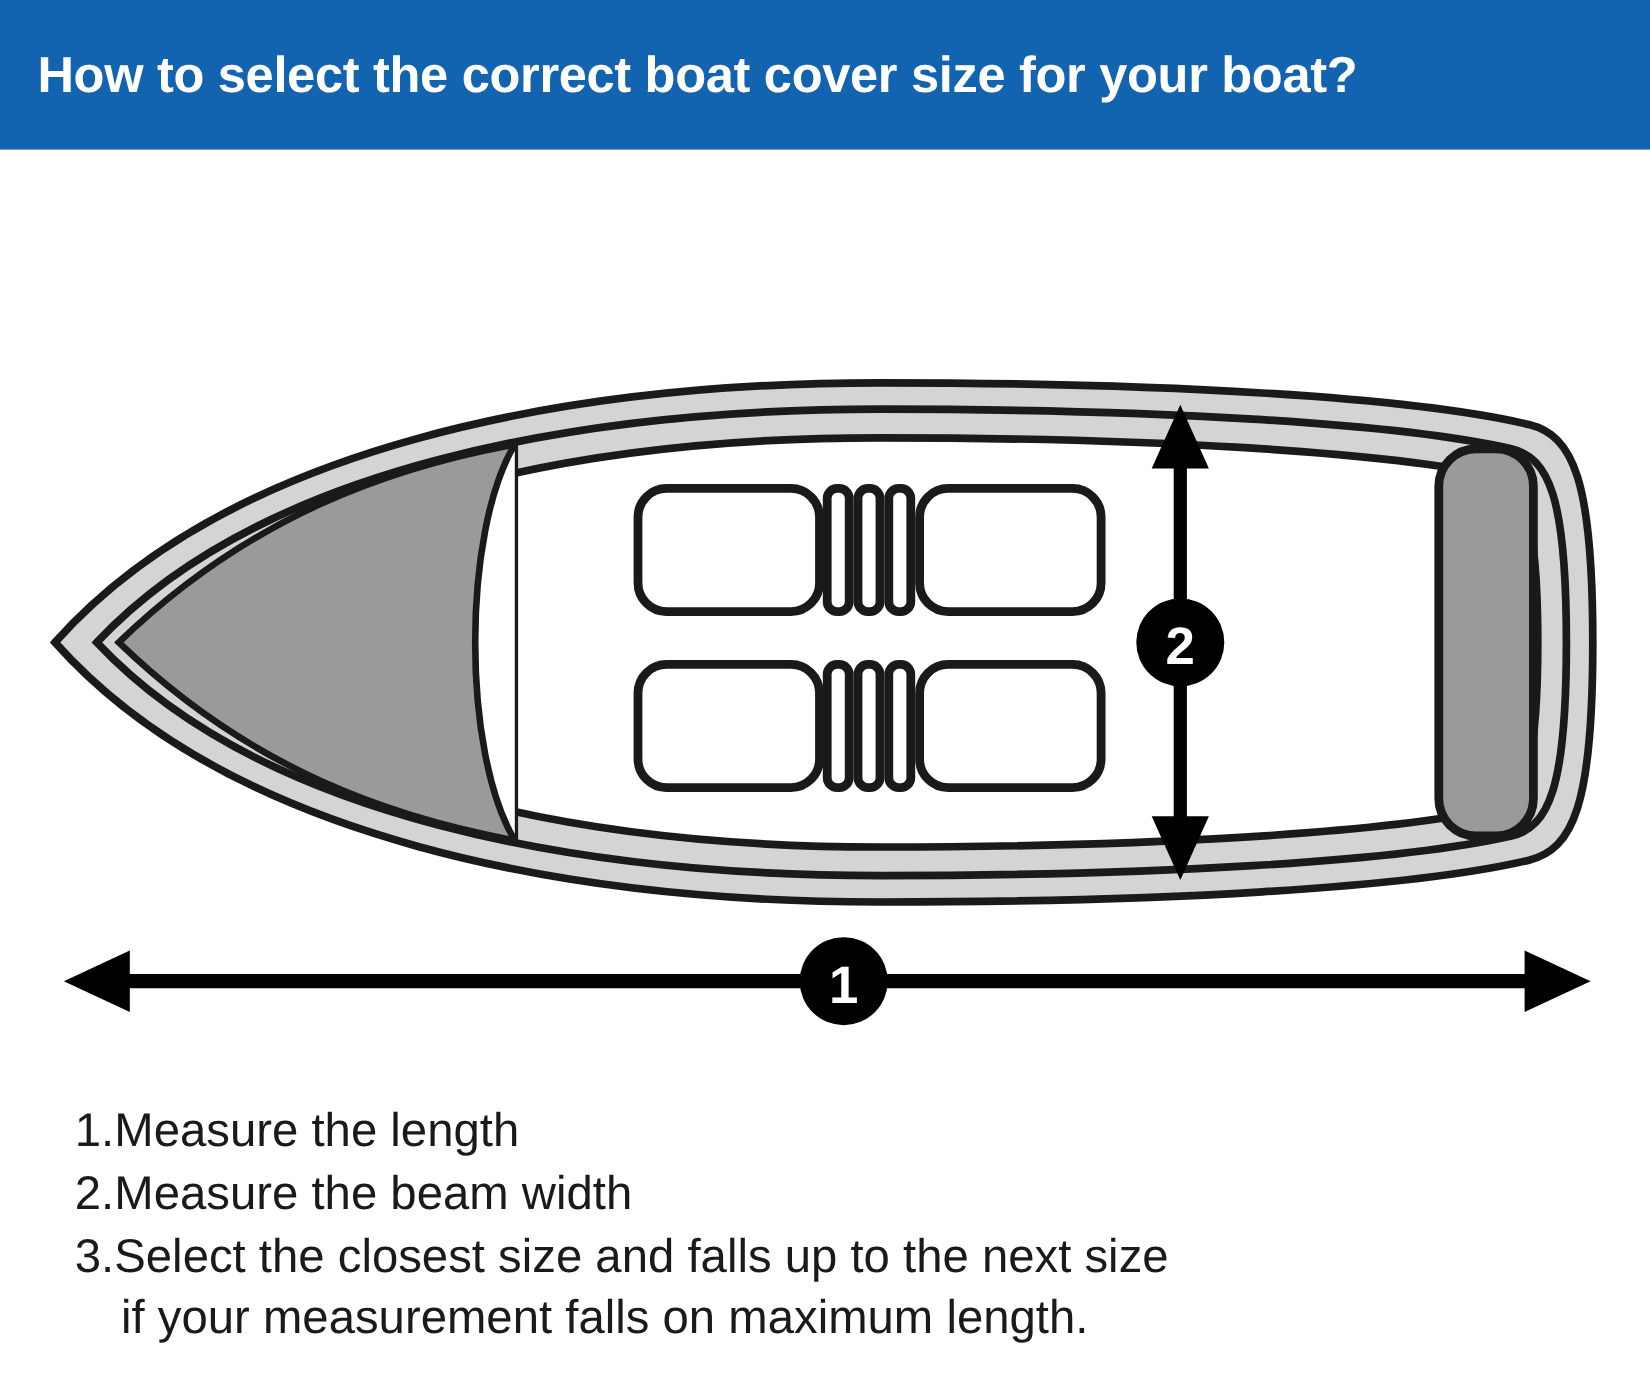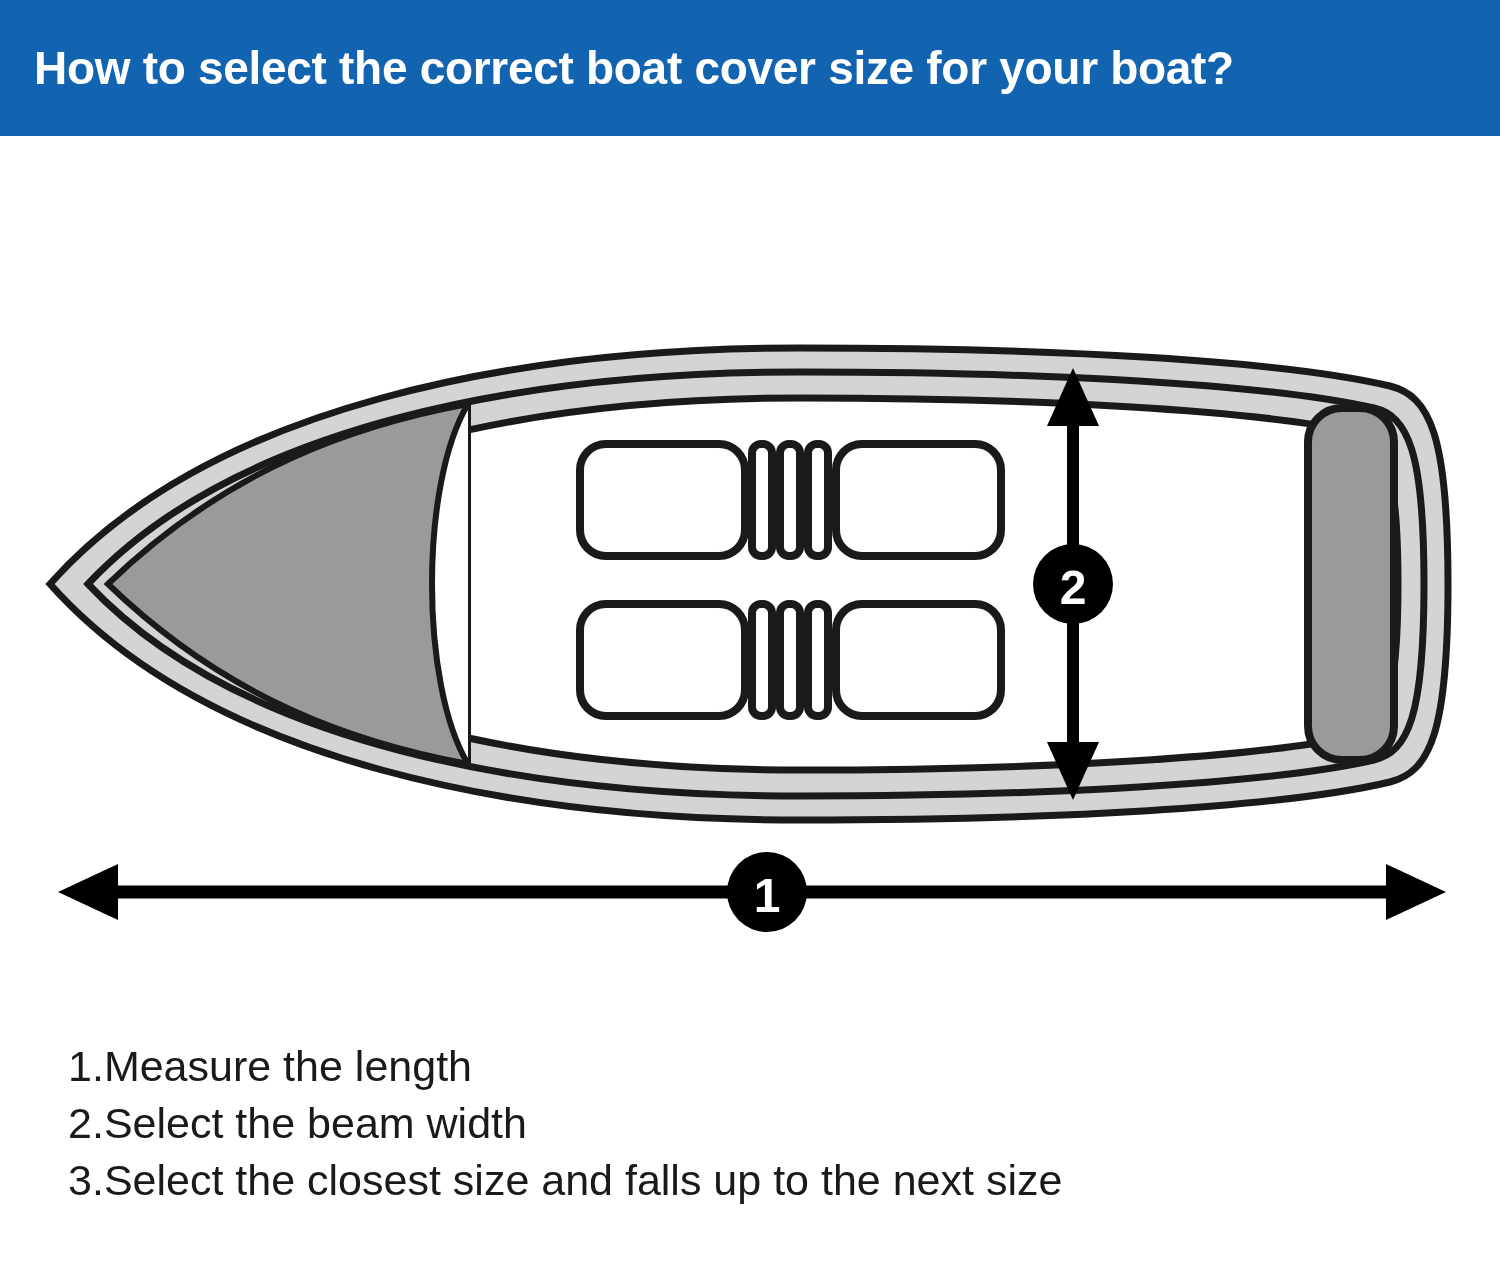--- a/index.html
+++ b/index.html
@@ -59,7 +59,6 @@
     box-sizing: border-box;
     padding-left: 68px;
     padding-right: 40px;
-    margin-top: 38px;
   }
   .instr-line {
     font-size: 43px;

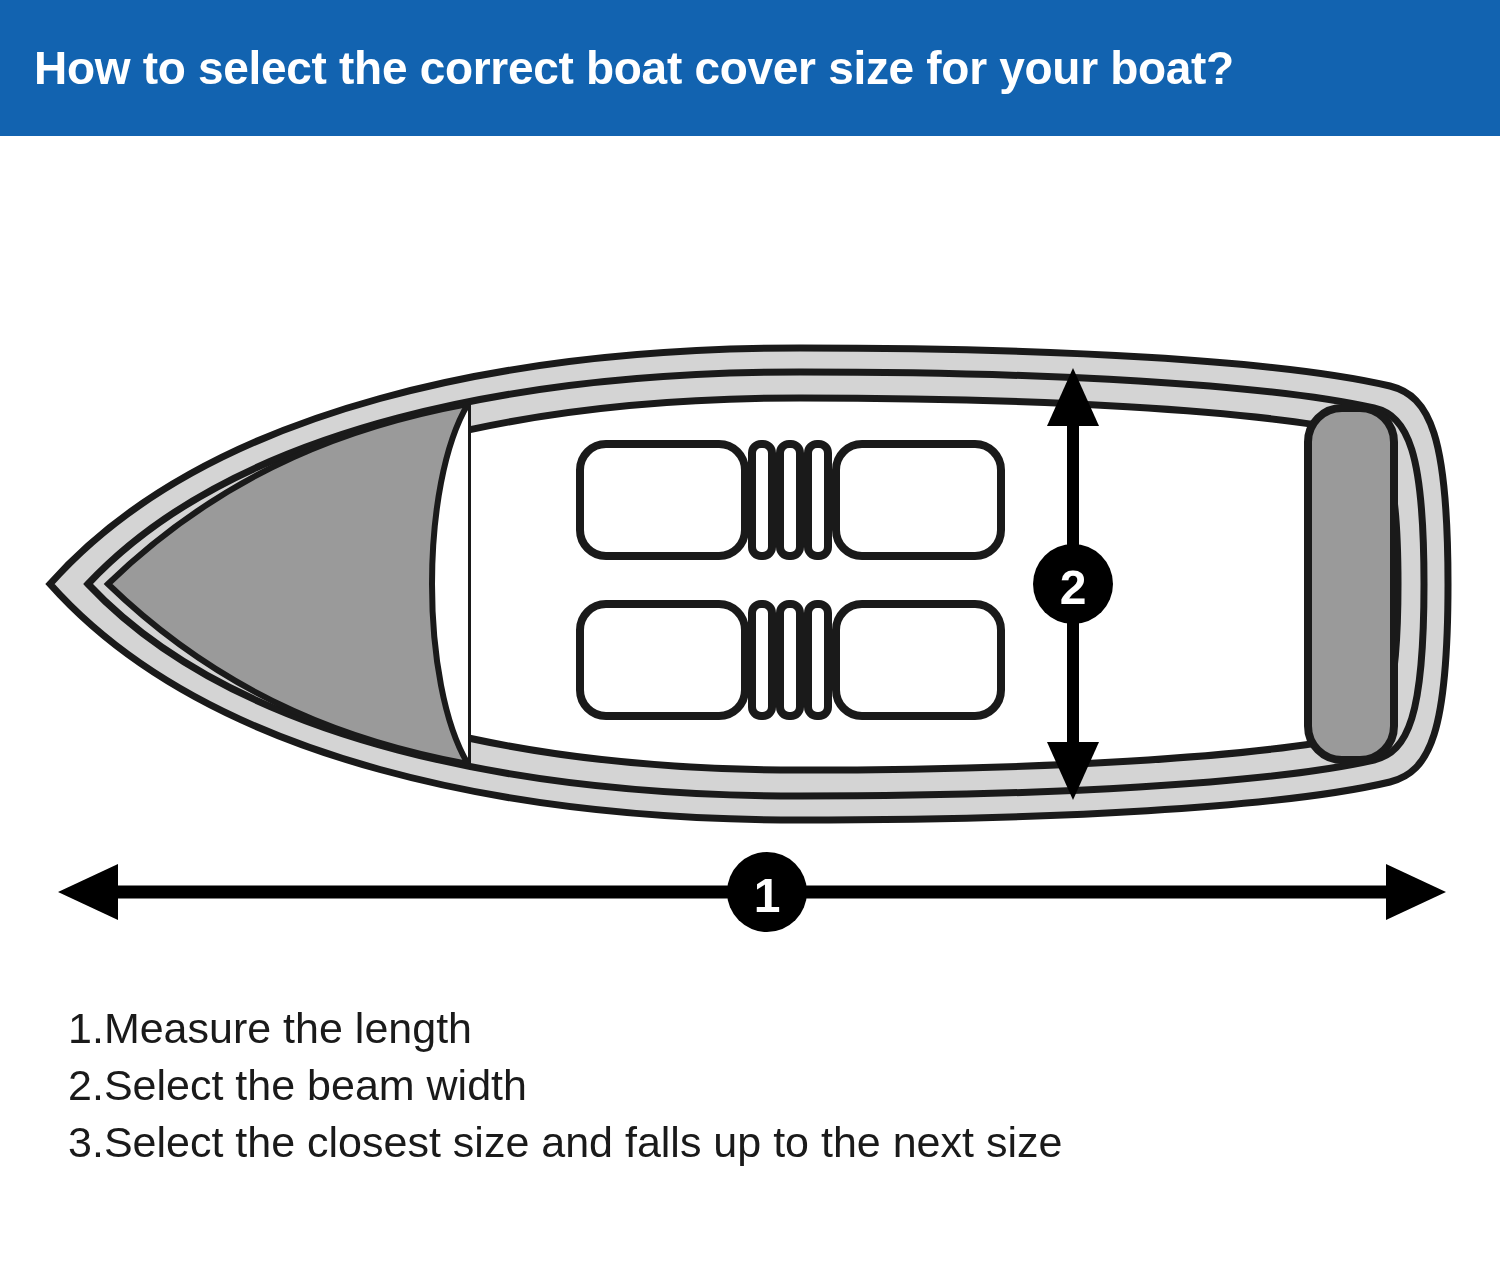--- a/index.html
+++ b/index.html
@@ -167,7 +167,7 @@
       <span class="instr-num">1.</span><span>Measure the length</span>
     </div>
     <div class="instr-line">
-      <span class="instr-num">2.</span><span>Select the beam width</span>
+      <span class="instr-num">2.</span><span>Measure the beam width</span>
     </div>
     <div class="instr-line wrap">
       <span class="instr-num">3.</span><span>Select the closest size and falls up to the next size</span>

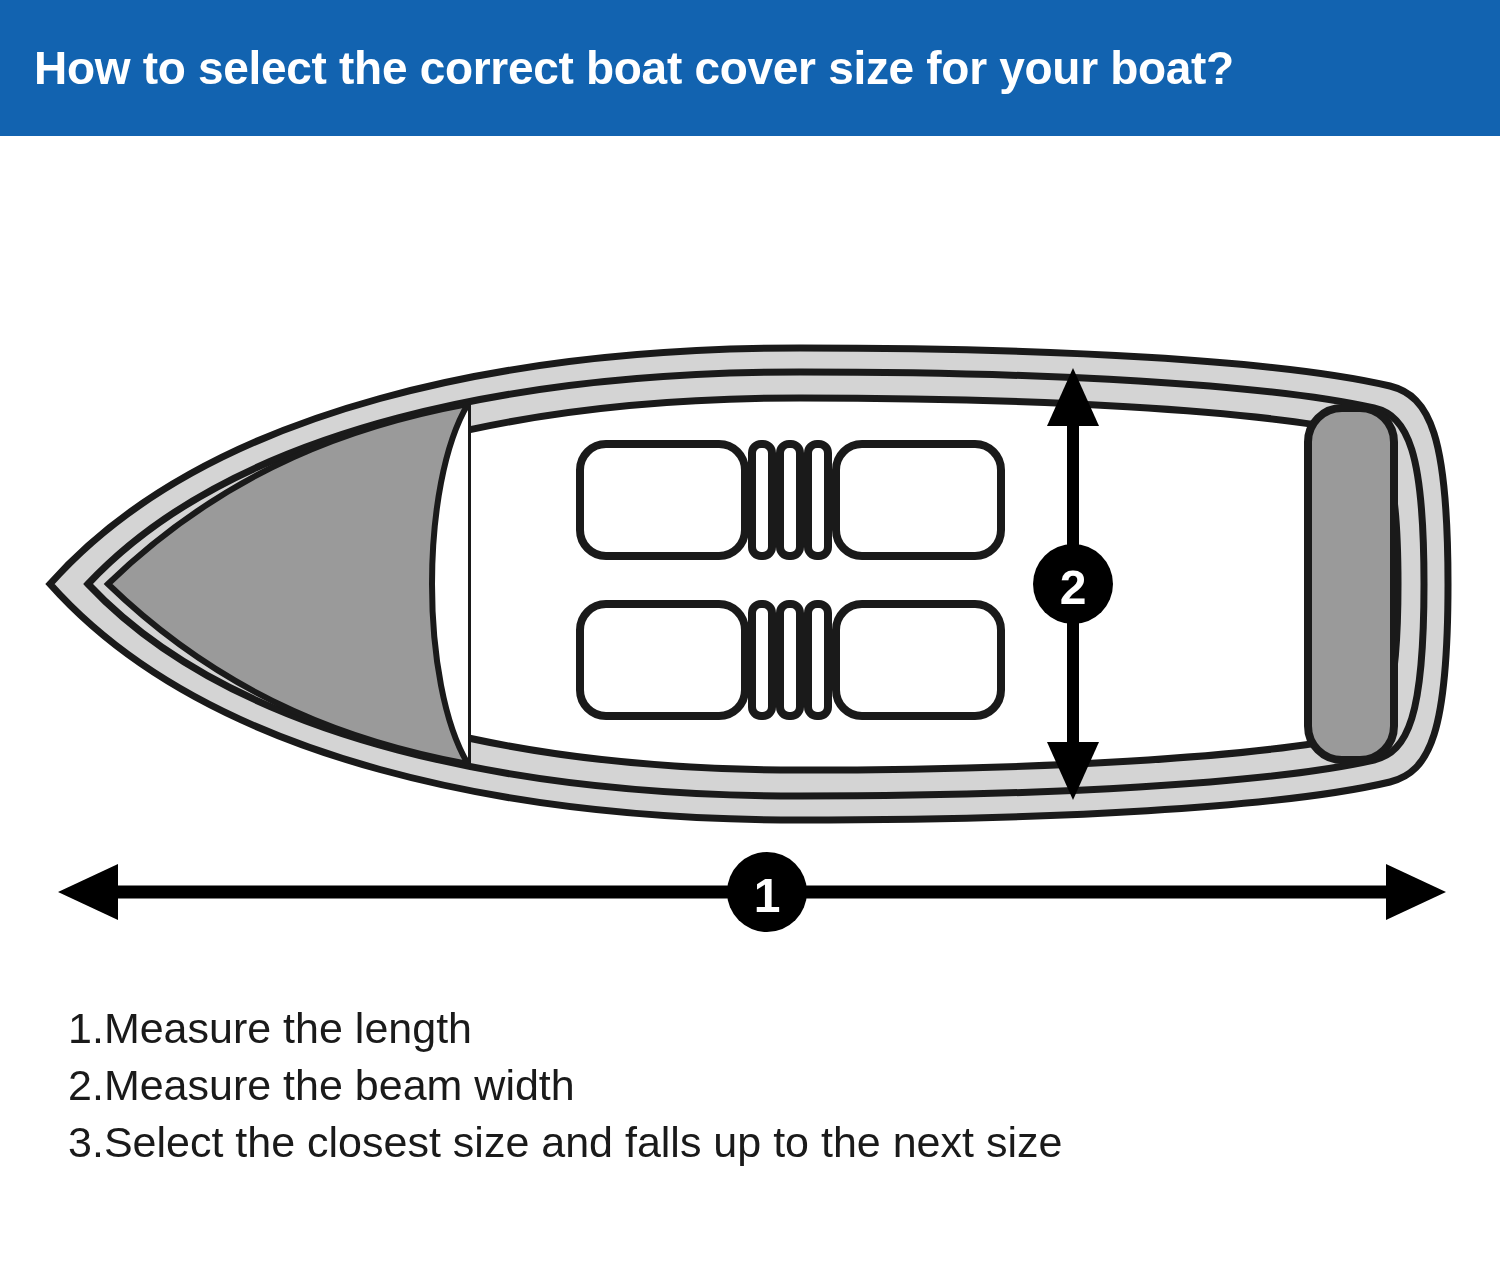--- a/index.html
+++ b/index.html
@@ -171,6 +171,7 @@
     </div>
     <div class="instr-line wrap">
       <span class="instr-num">3.</span><span>Select the closest size and falls up to the next size</span>
+      <span class="instr-cont">if your measurement falls on maximum length.</span>
     </div>
   </div>
 

